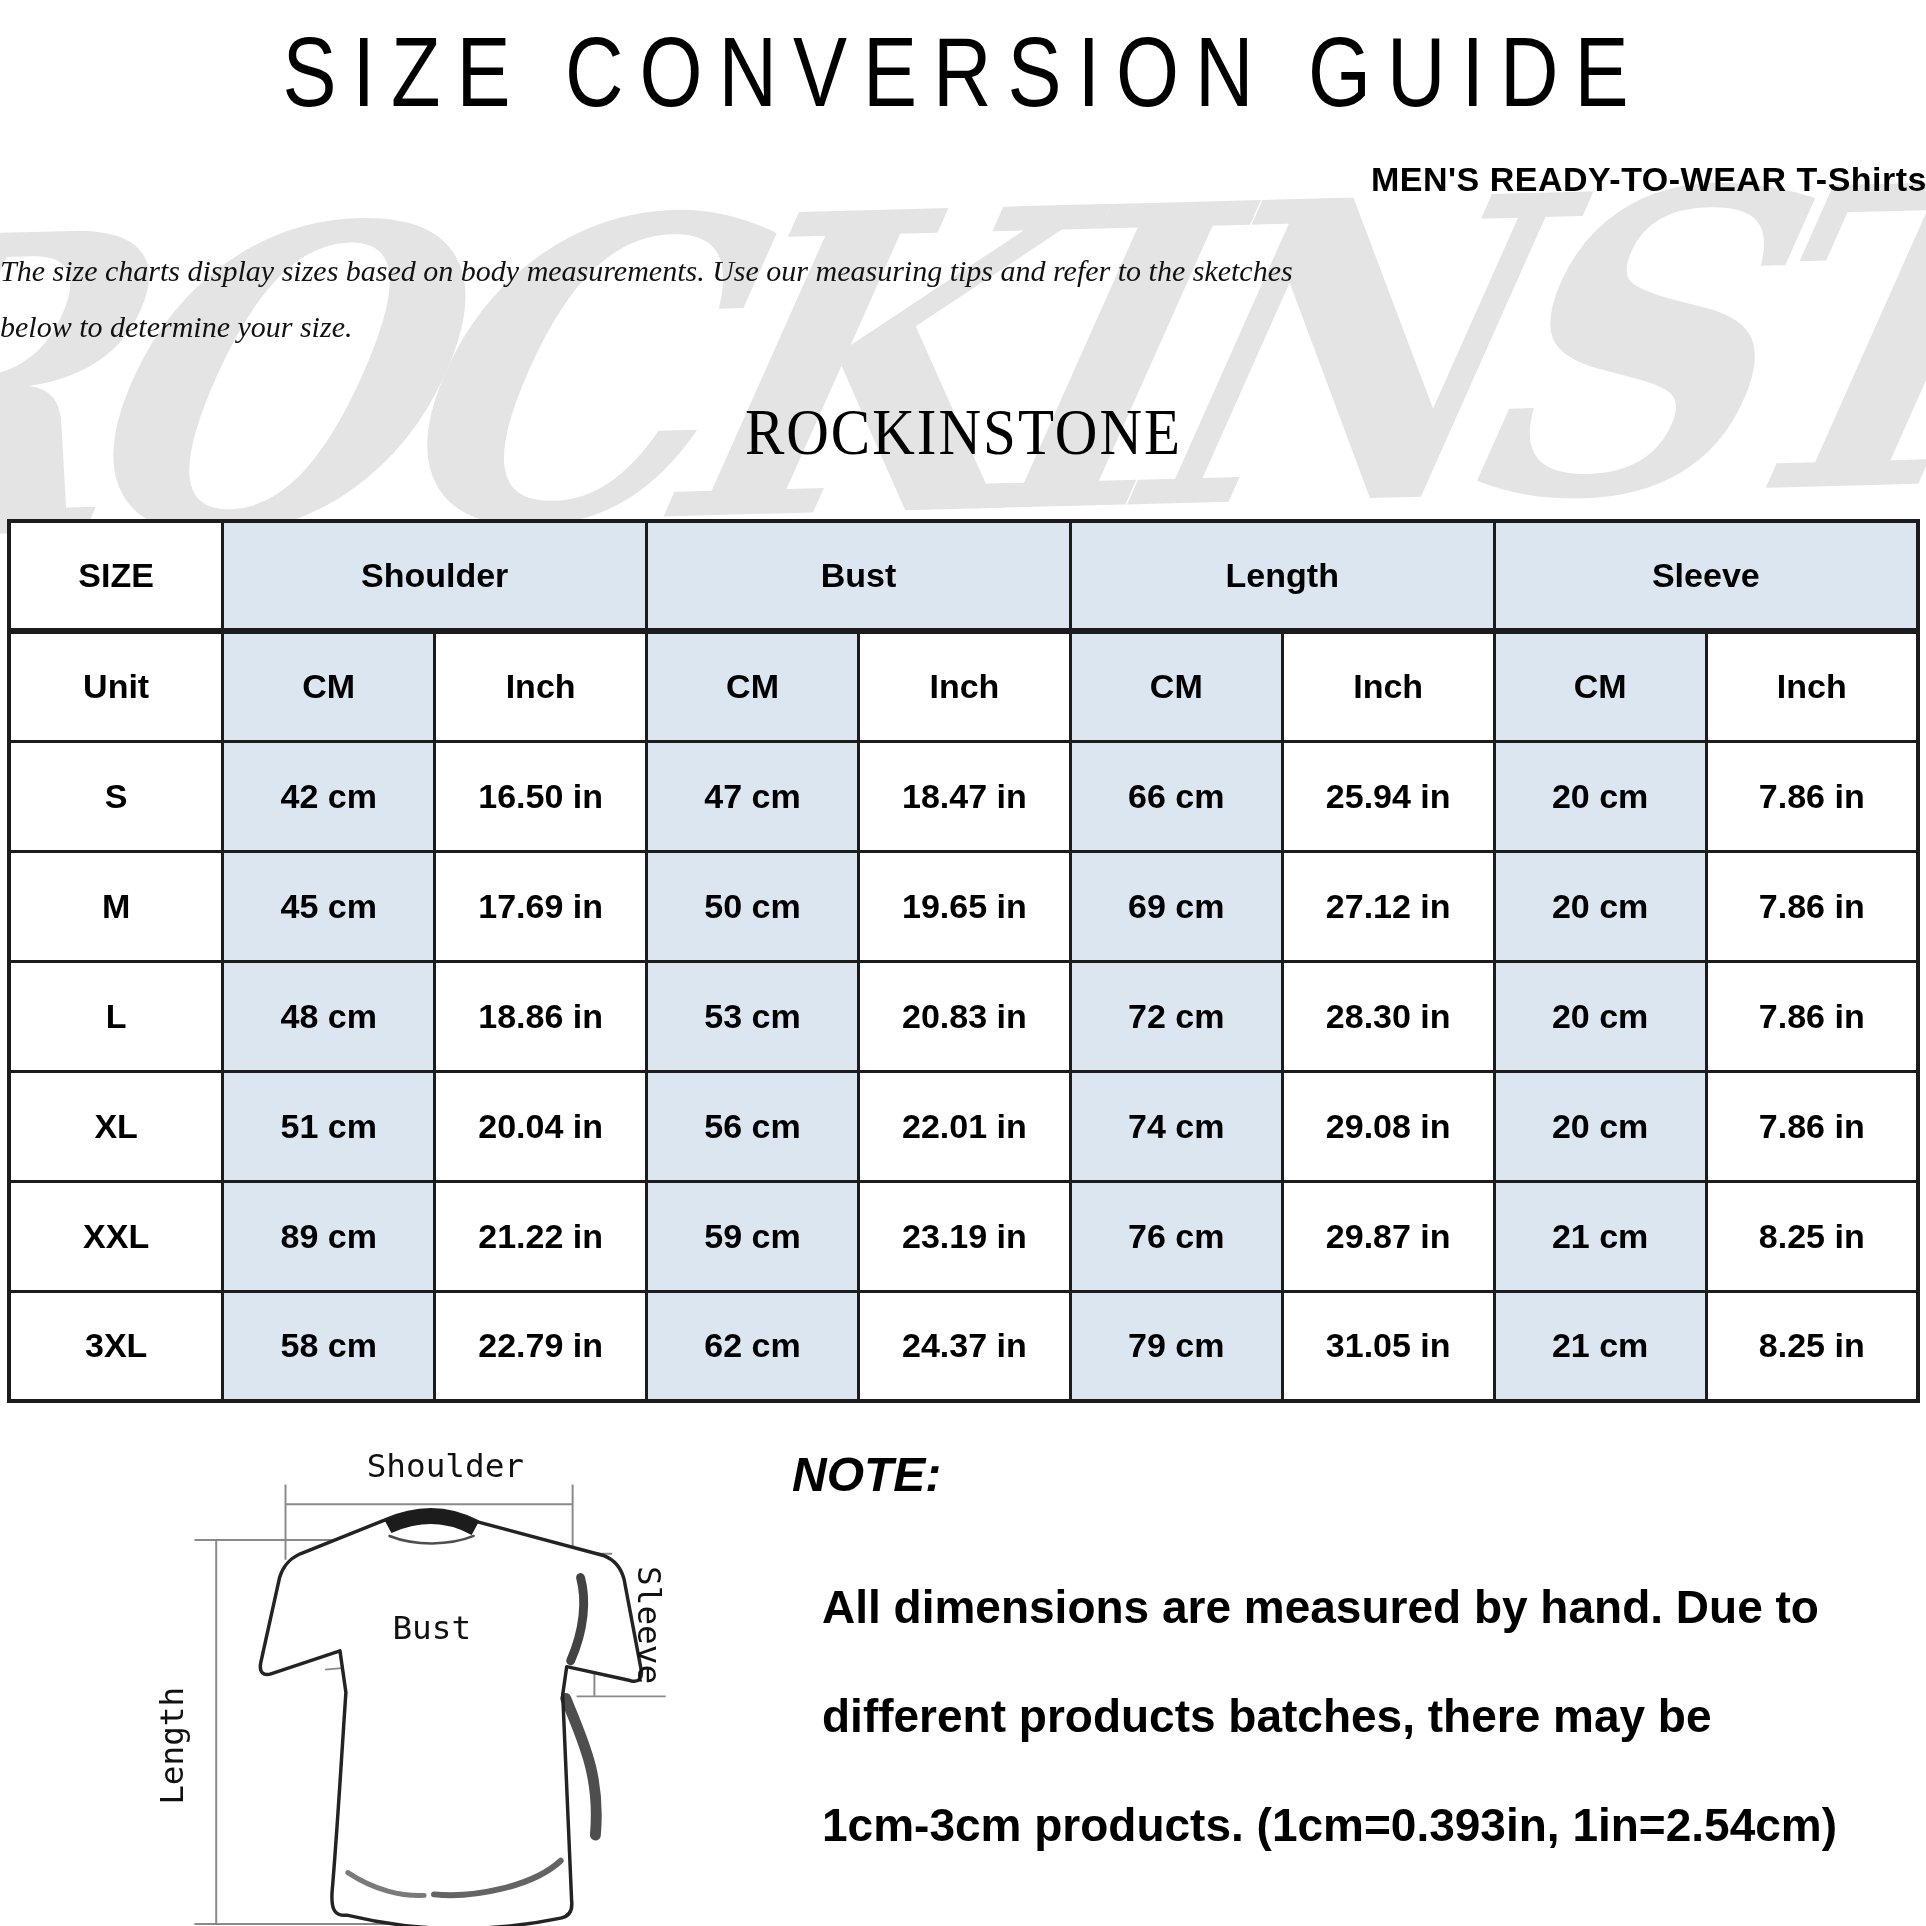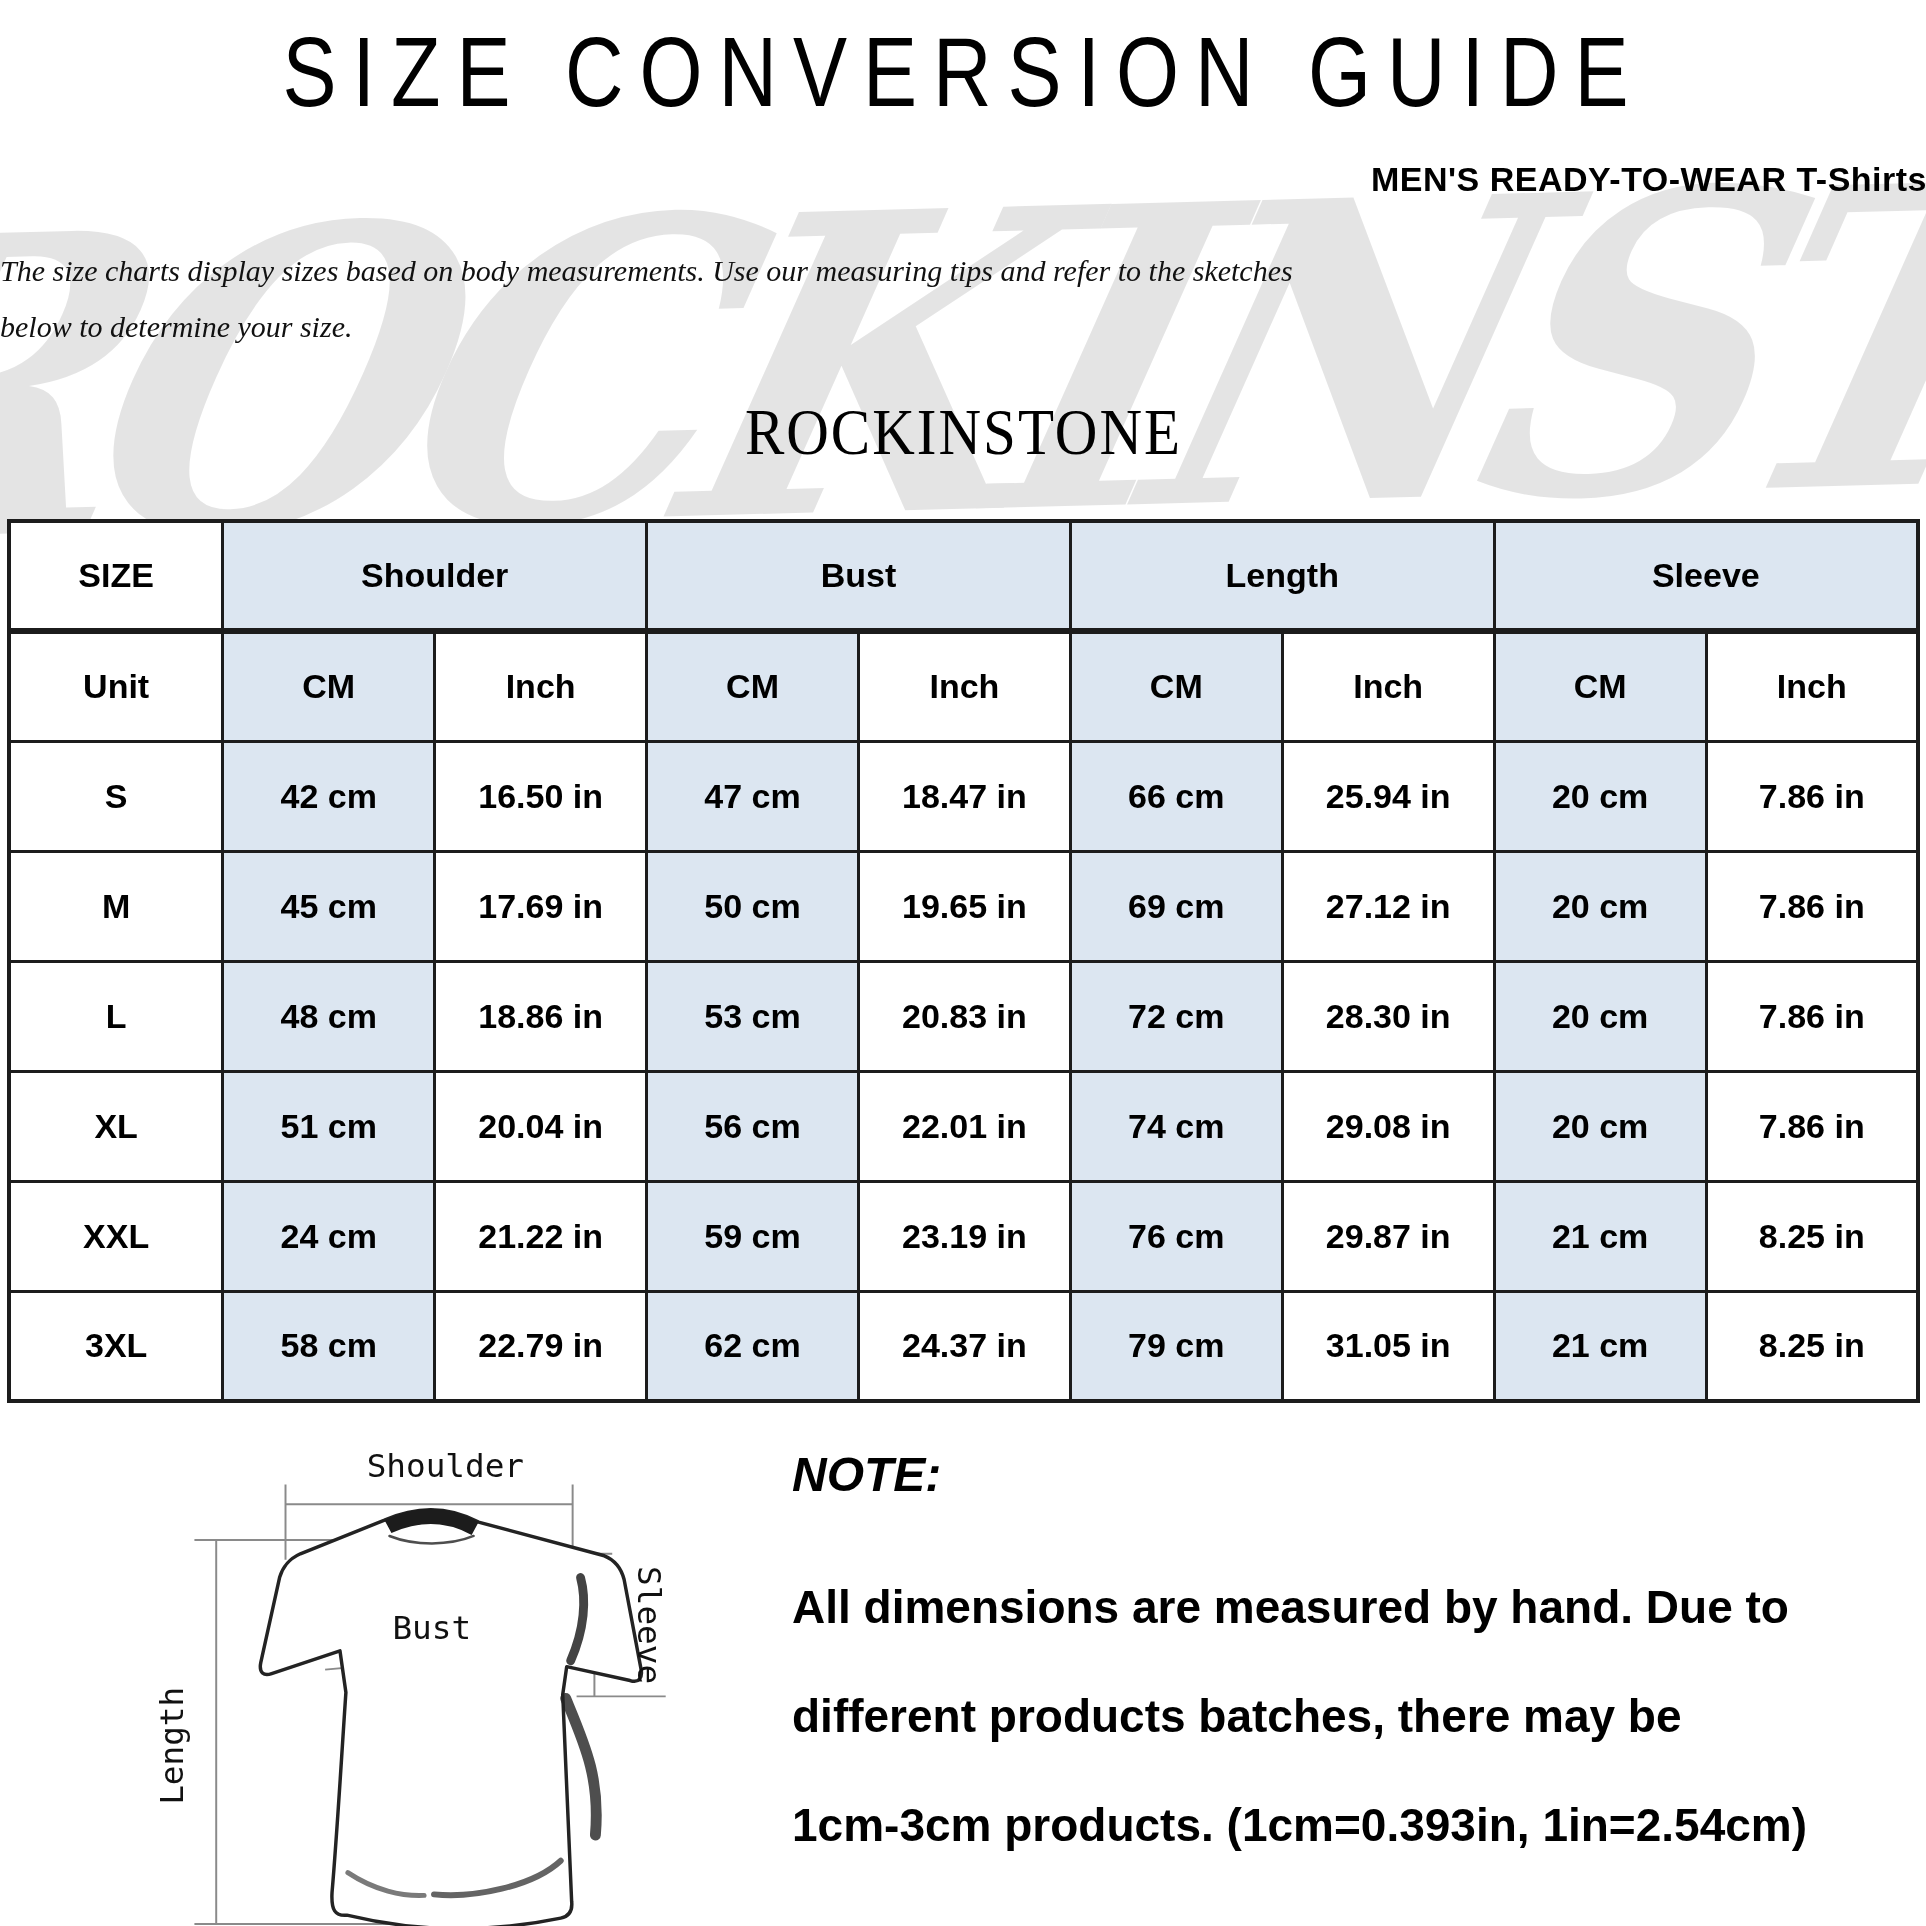--- a/index.html
+++ b/index.html
@@ -142,7 +142,7 @@
         </tr>
         <tr>
           <td>XXL</td>
-          <td class="c-blue">24 cm</td>
+          <td class="c-blue">89 cm</td>
           <td>21.22 in</td>
           <td class="c-blue">59 cm</td>
           <td>23.19 in</td>

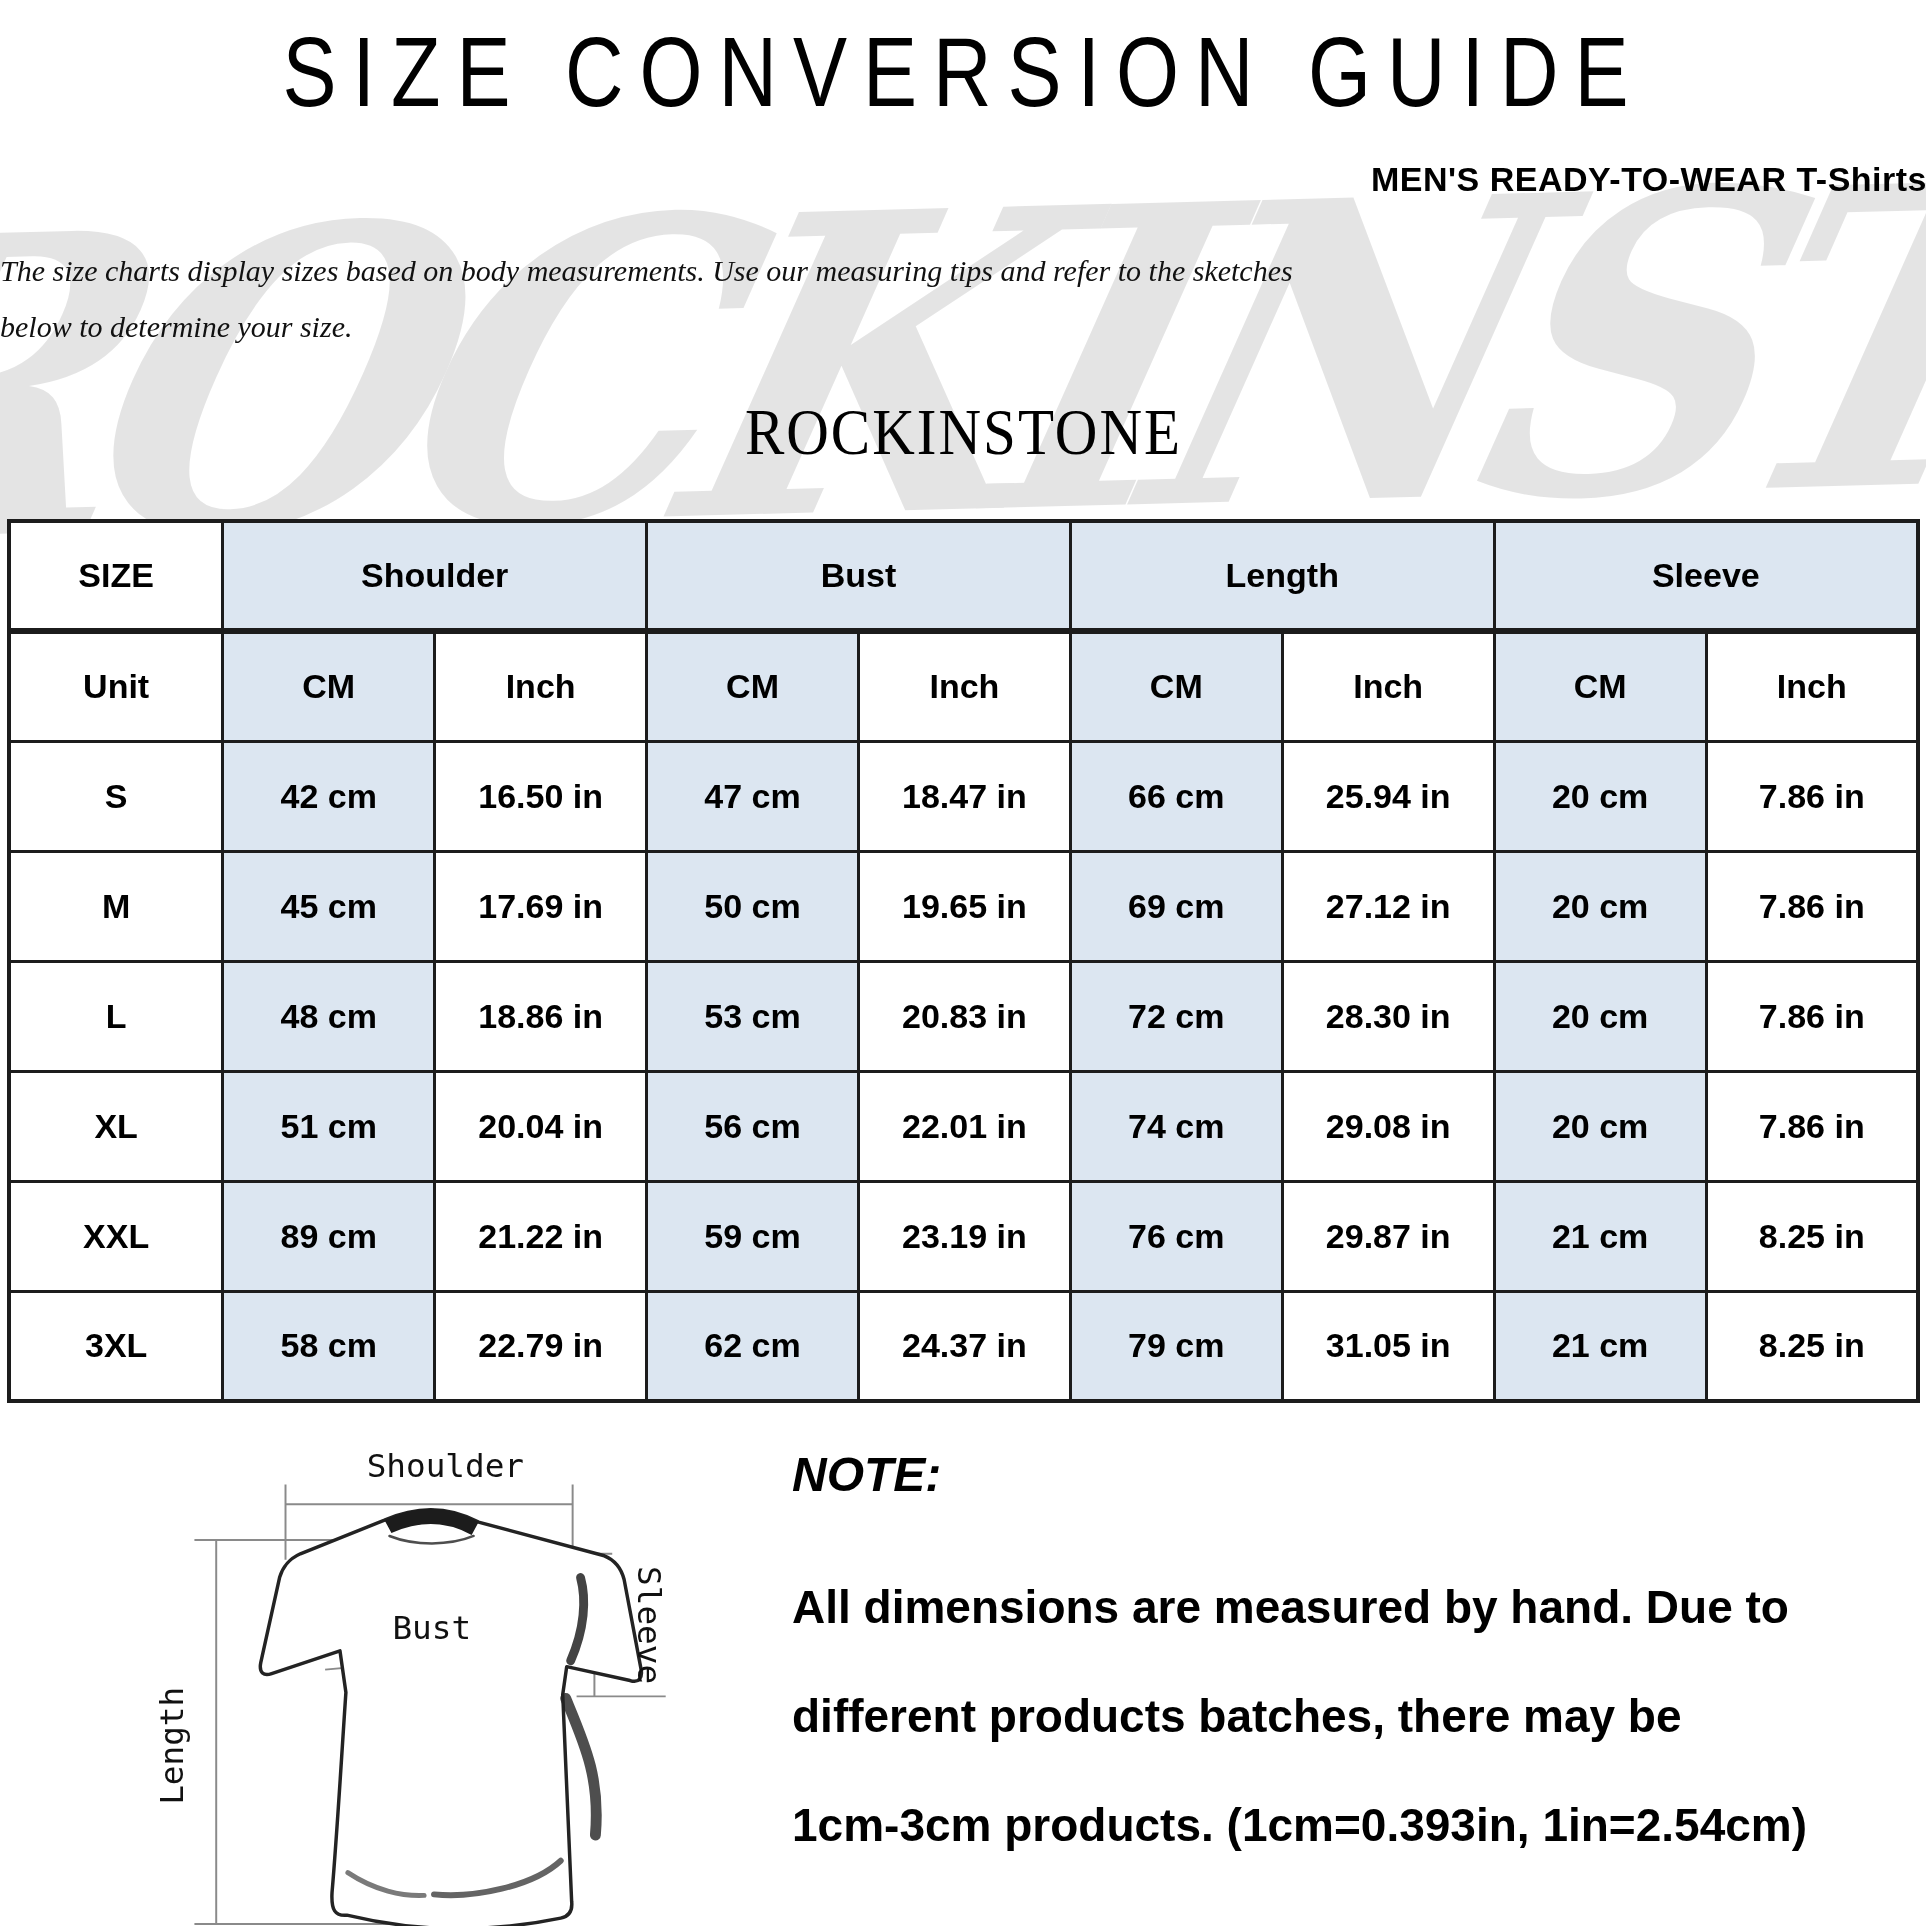--- a/index.html
+++ b/index.html
@@ -45,7 +45,7 @@
   .sketch { position:absolute; left:137px; top:26px; width:598px; height:509px; }
   .note { position:absolute; left:792px; top:44px; width:1129px; }
   .note-heading { font-size:48px; font-weight:bold; margin-bottom:51px;font-style:italic; }
-  .note-line { font-size:46px; font-weight:bold; line-height:109px; white-space:nowrap; }
+  .note-line { font-size:46px; font-weight:bold; line-height:109px; white-space:nowrap;margin-left:30px; }
 
   svg text.sk-label { font-family:"DejaVu Sans Mono", monospace; font-size:33px; fill:#111; }
 </style>

